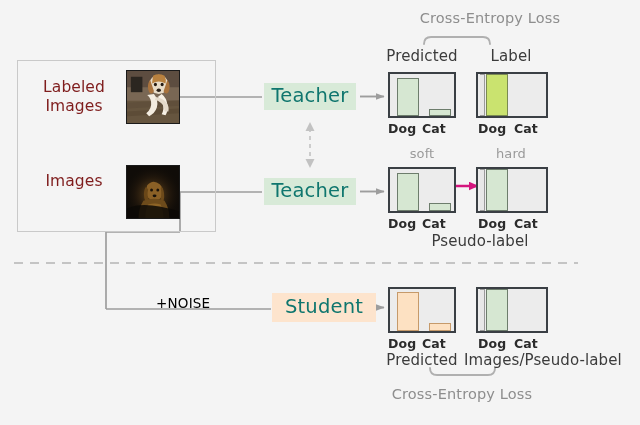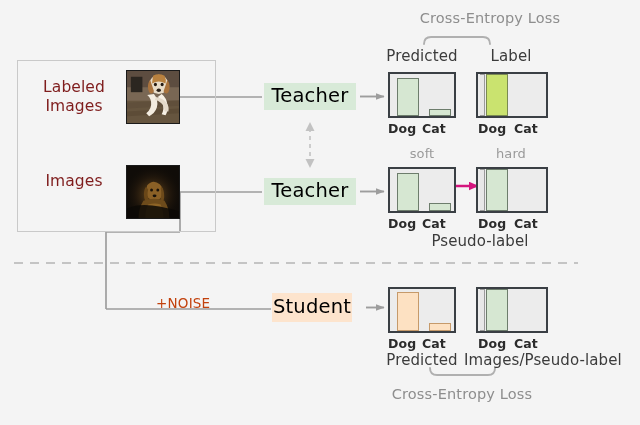--- a/index.html
+++ b/index.html
@@ -40,7 +40,7 @@
   
   .pill{
     position:absolute;display:flex;align-items:center;justify-content:center;
-    font-size:19.5px;color:#000000;letter-spacing:.2px;
+    font-size:19.5px;color:#0f766e;letter-spacing:.2px;
     padding:1px 7px 3px 7px;box-sizing:border-box;
   }
   .pill-teacher{background:#d8ead8;}

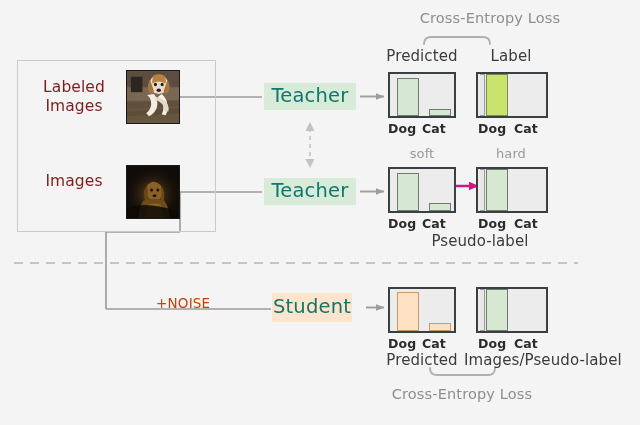--- a/index.html
+++ b/index.html
@@ -85,7 +85,7 @@
 
   
   #noise-label{
-    position:absolute;left:156px;top:295px;font-size:13.5px;color:#c2410c;
+    position:absolute;left:156px;top:295px;font-size:13.5px;color:#000000;
     letter-spacing:.2px;
   }
   #noise-list{

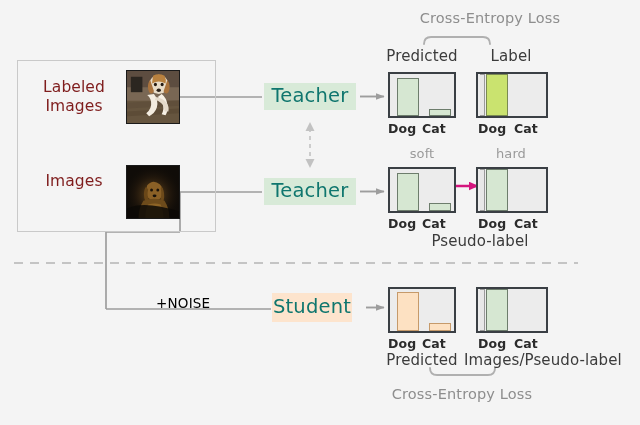--- a/index.html
+++ b/index.html
@@ -47,7 +47,7 @@
   .pill-student{background:#fde4cd;}
   #teacher-1{left:264px;top:83px;width:92px;height:27px;}
   #teacher-2{left:264px;top:178px;width:92px;height:27px;}
-  #student-1{left:272px;top:293px;width:80px;height:29px;}
+  #student-1{left:272px;top:293px;width:104px;height:29px;}
 
   
   .chart{position:absolute;}

